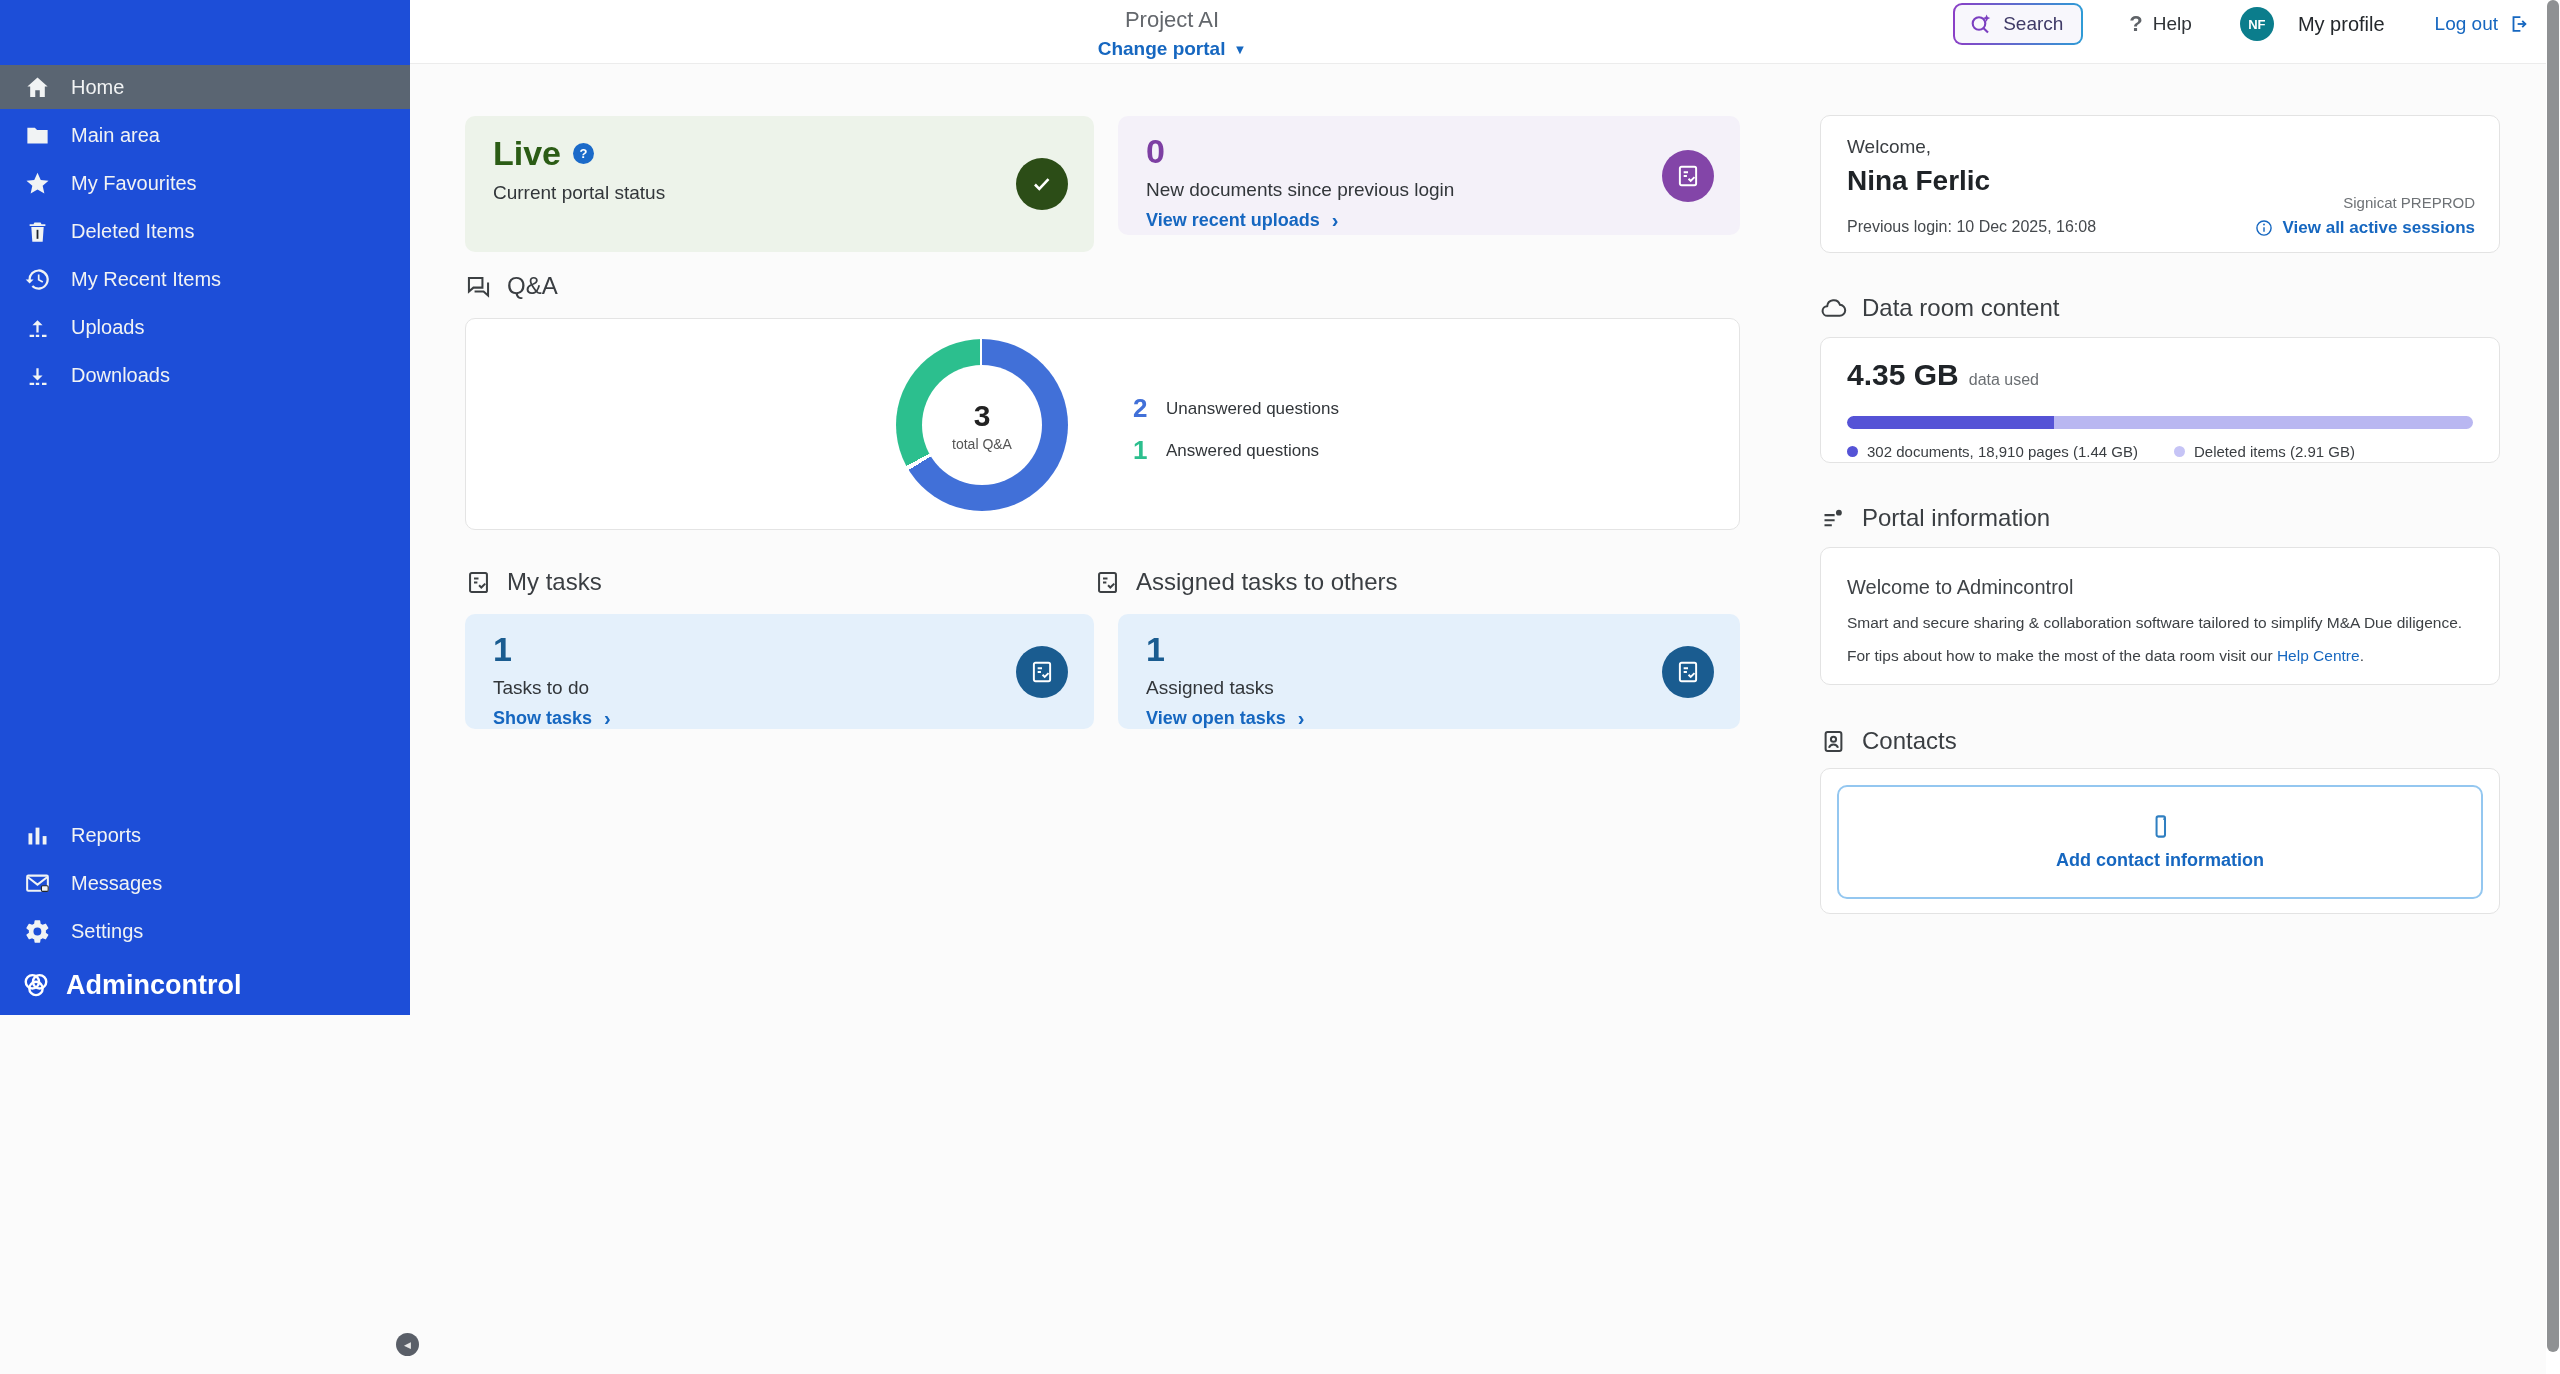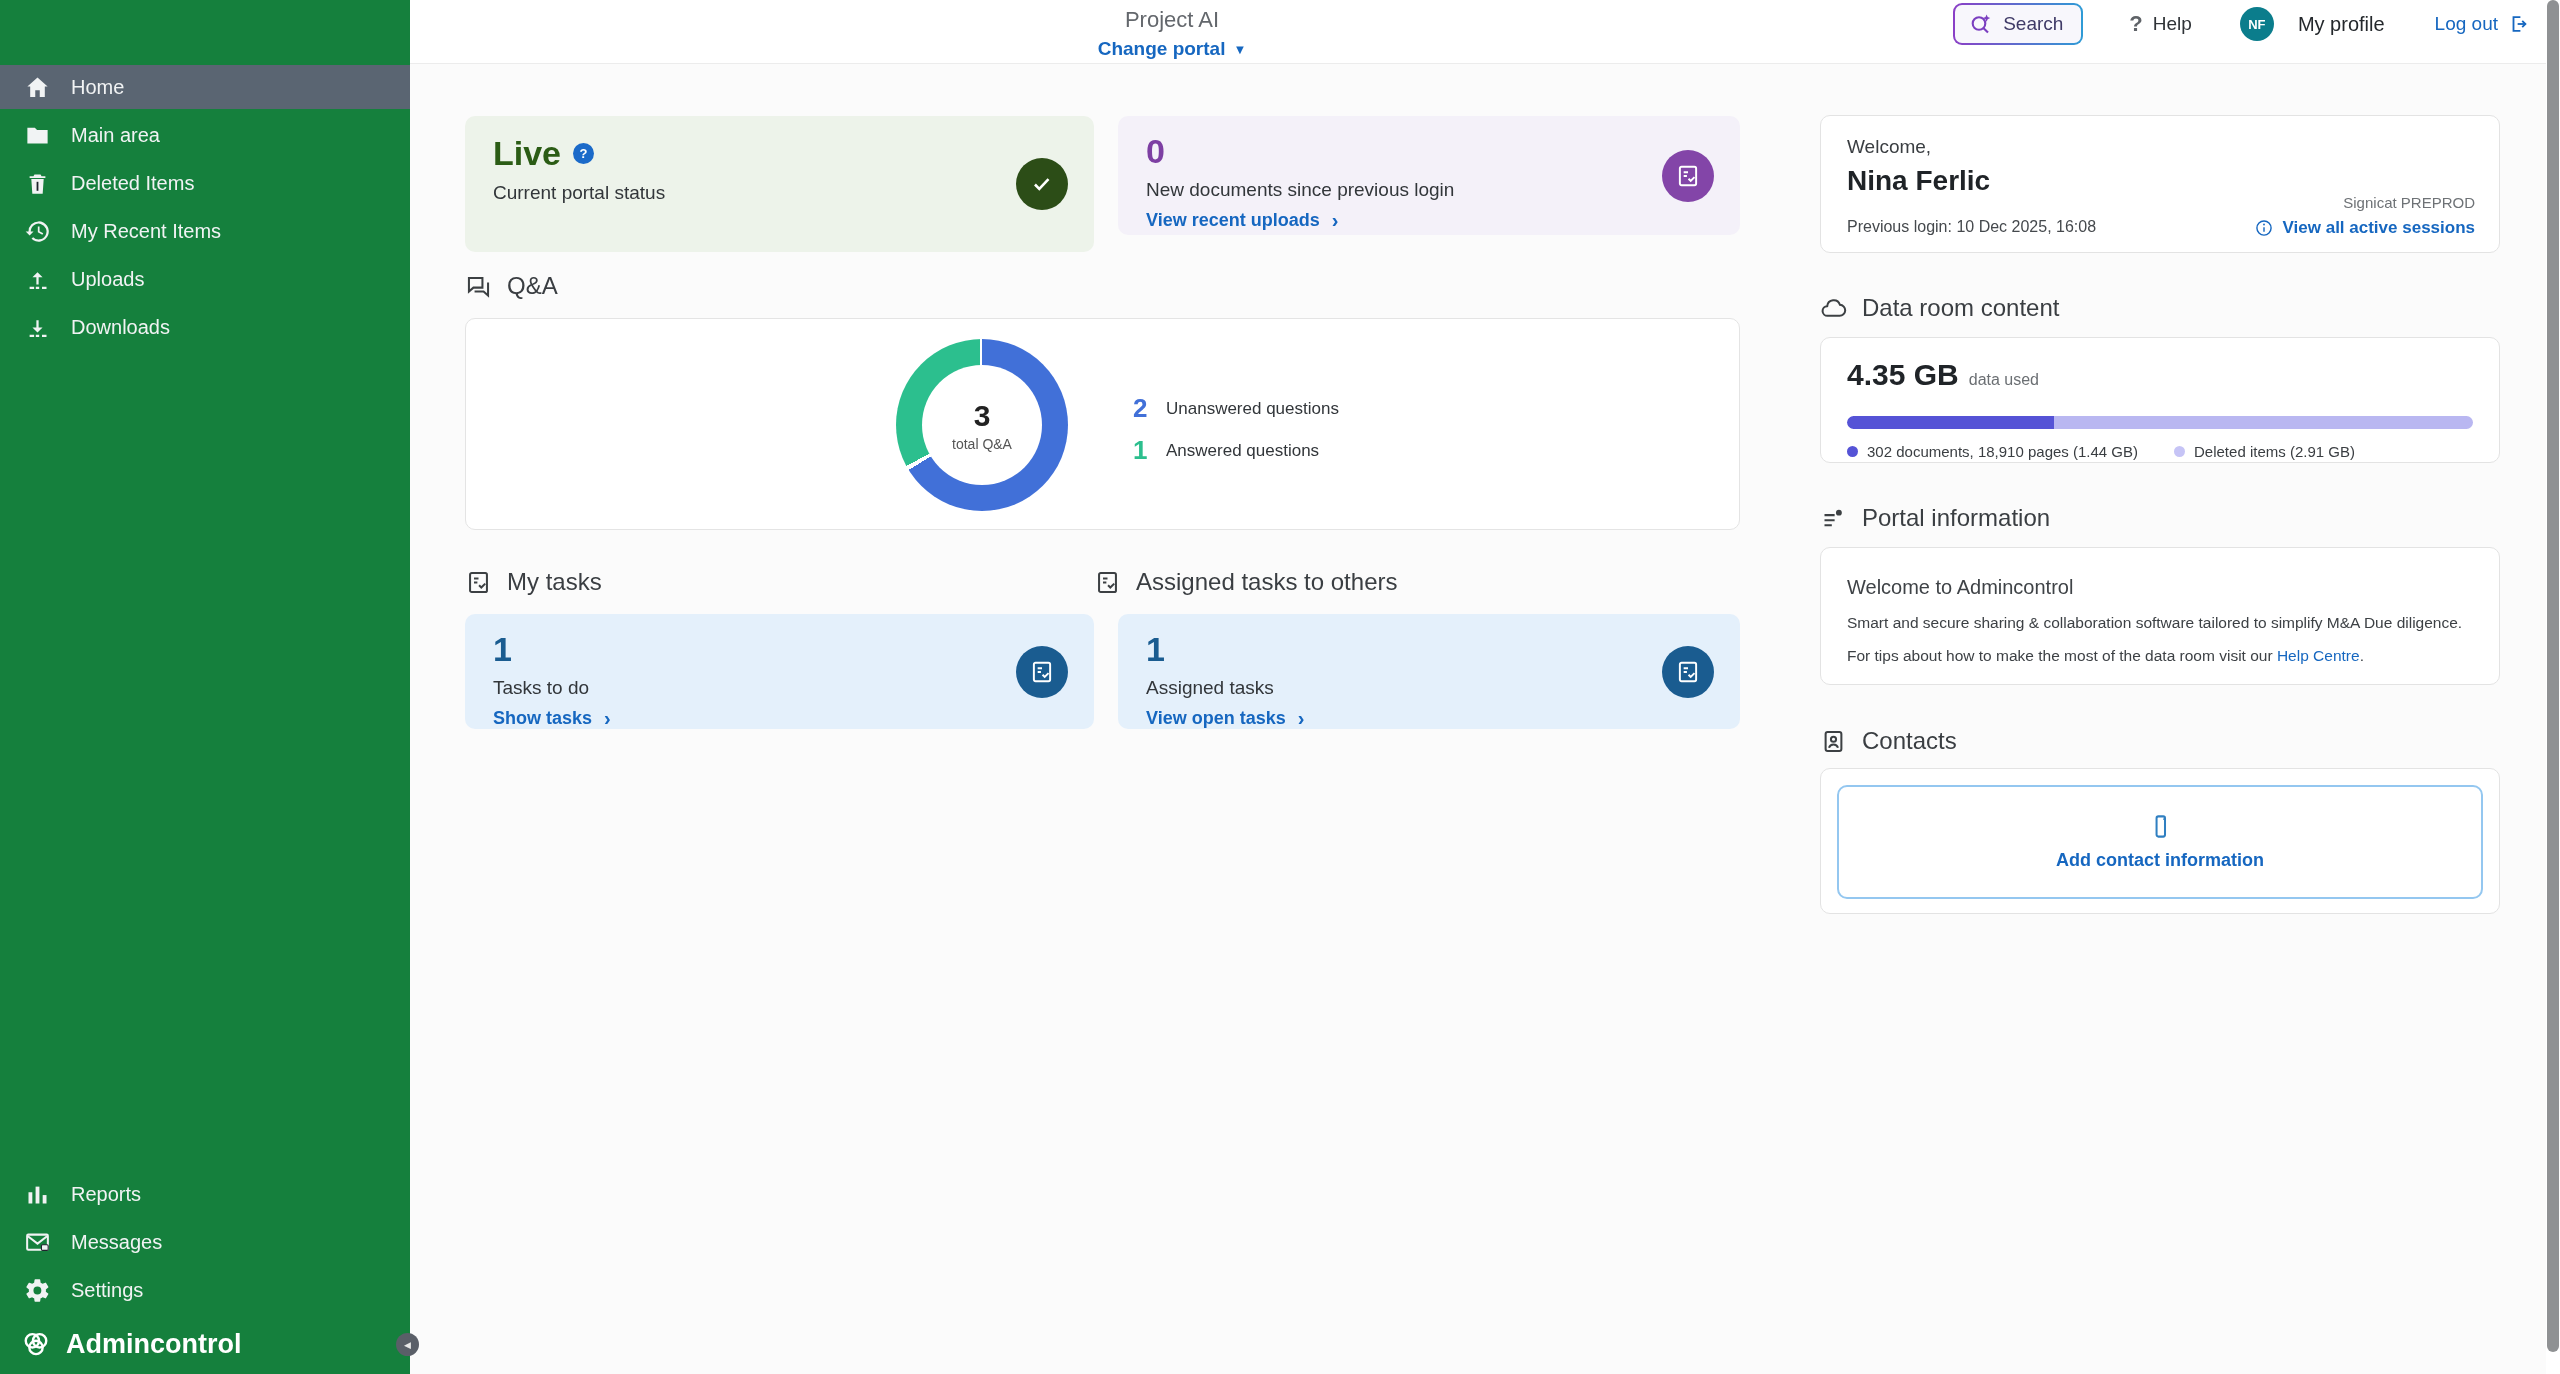--- a/index.html
+++ b/index.html
@@ -8,7 +8,7 @@
   .page { position:relative; width:2560px; height:1374px; }
 
   
-  .sidebar { position:absolute; left:0; top:0; width:410px; height:1374px; background:#15803d; color:#f1f3f4; z-index:5; }
+  .sidebar { position:absolute; left:0; top:0; width:410px; height:1015px; background:#1d4ed8; color:#f1f3f4; z-index:5; }
   .nav { padding-top:65px; }
   .nav-item { display:flex; align-items:center; height:44px; margin-bottom:4px; padding-left:24px; gap:20px; font-size:20px; cursor:pointer; }
   .nav-item.active { background:#5a6572; }

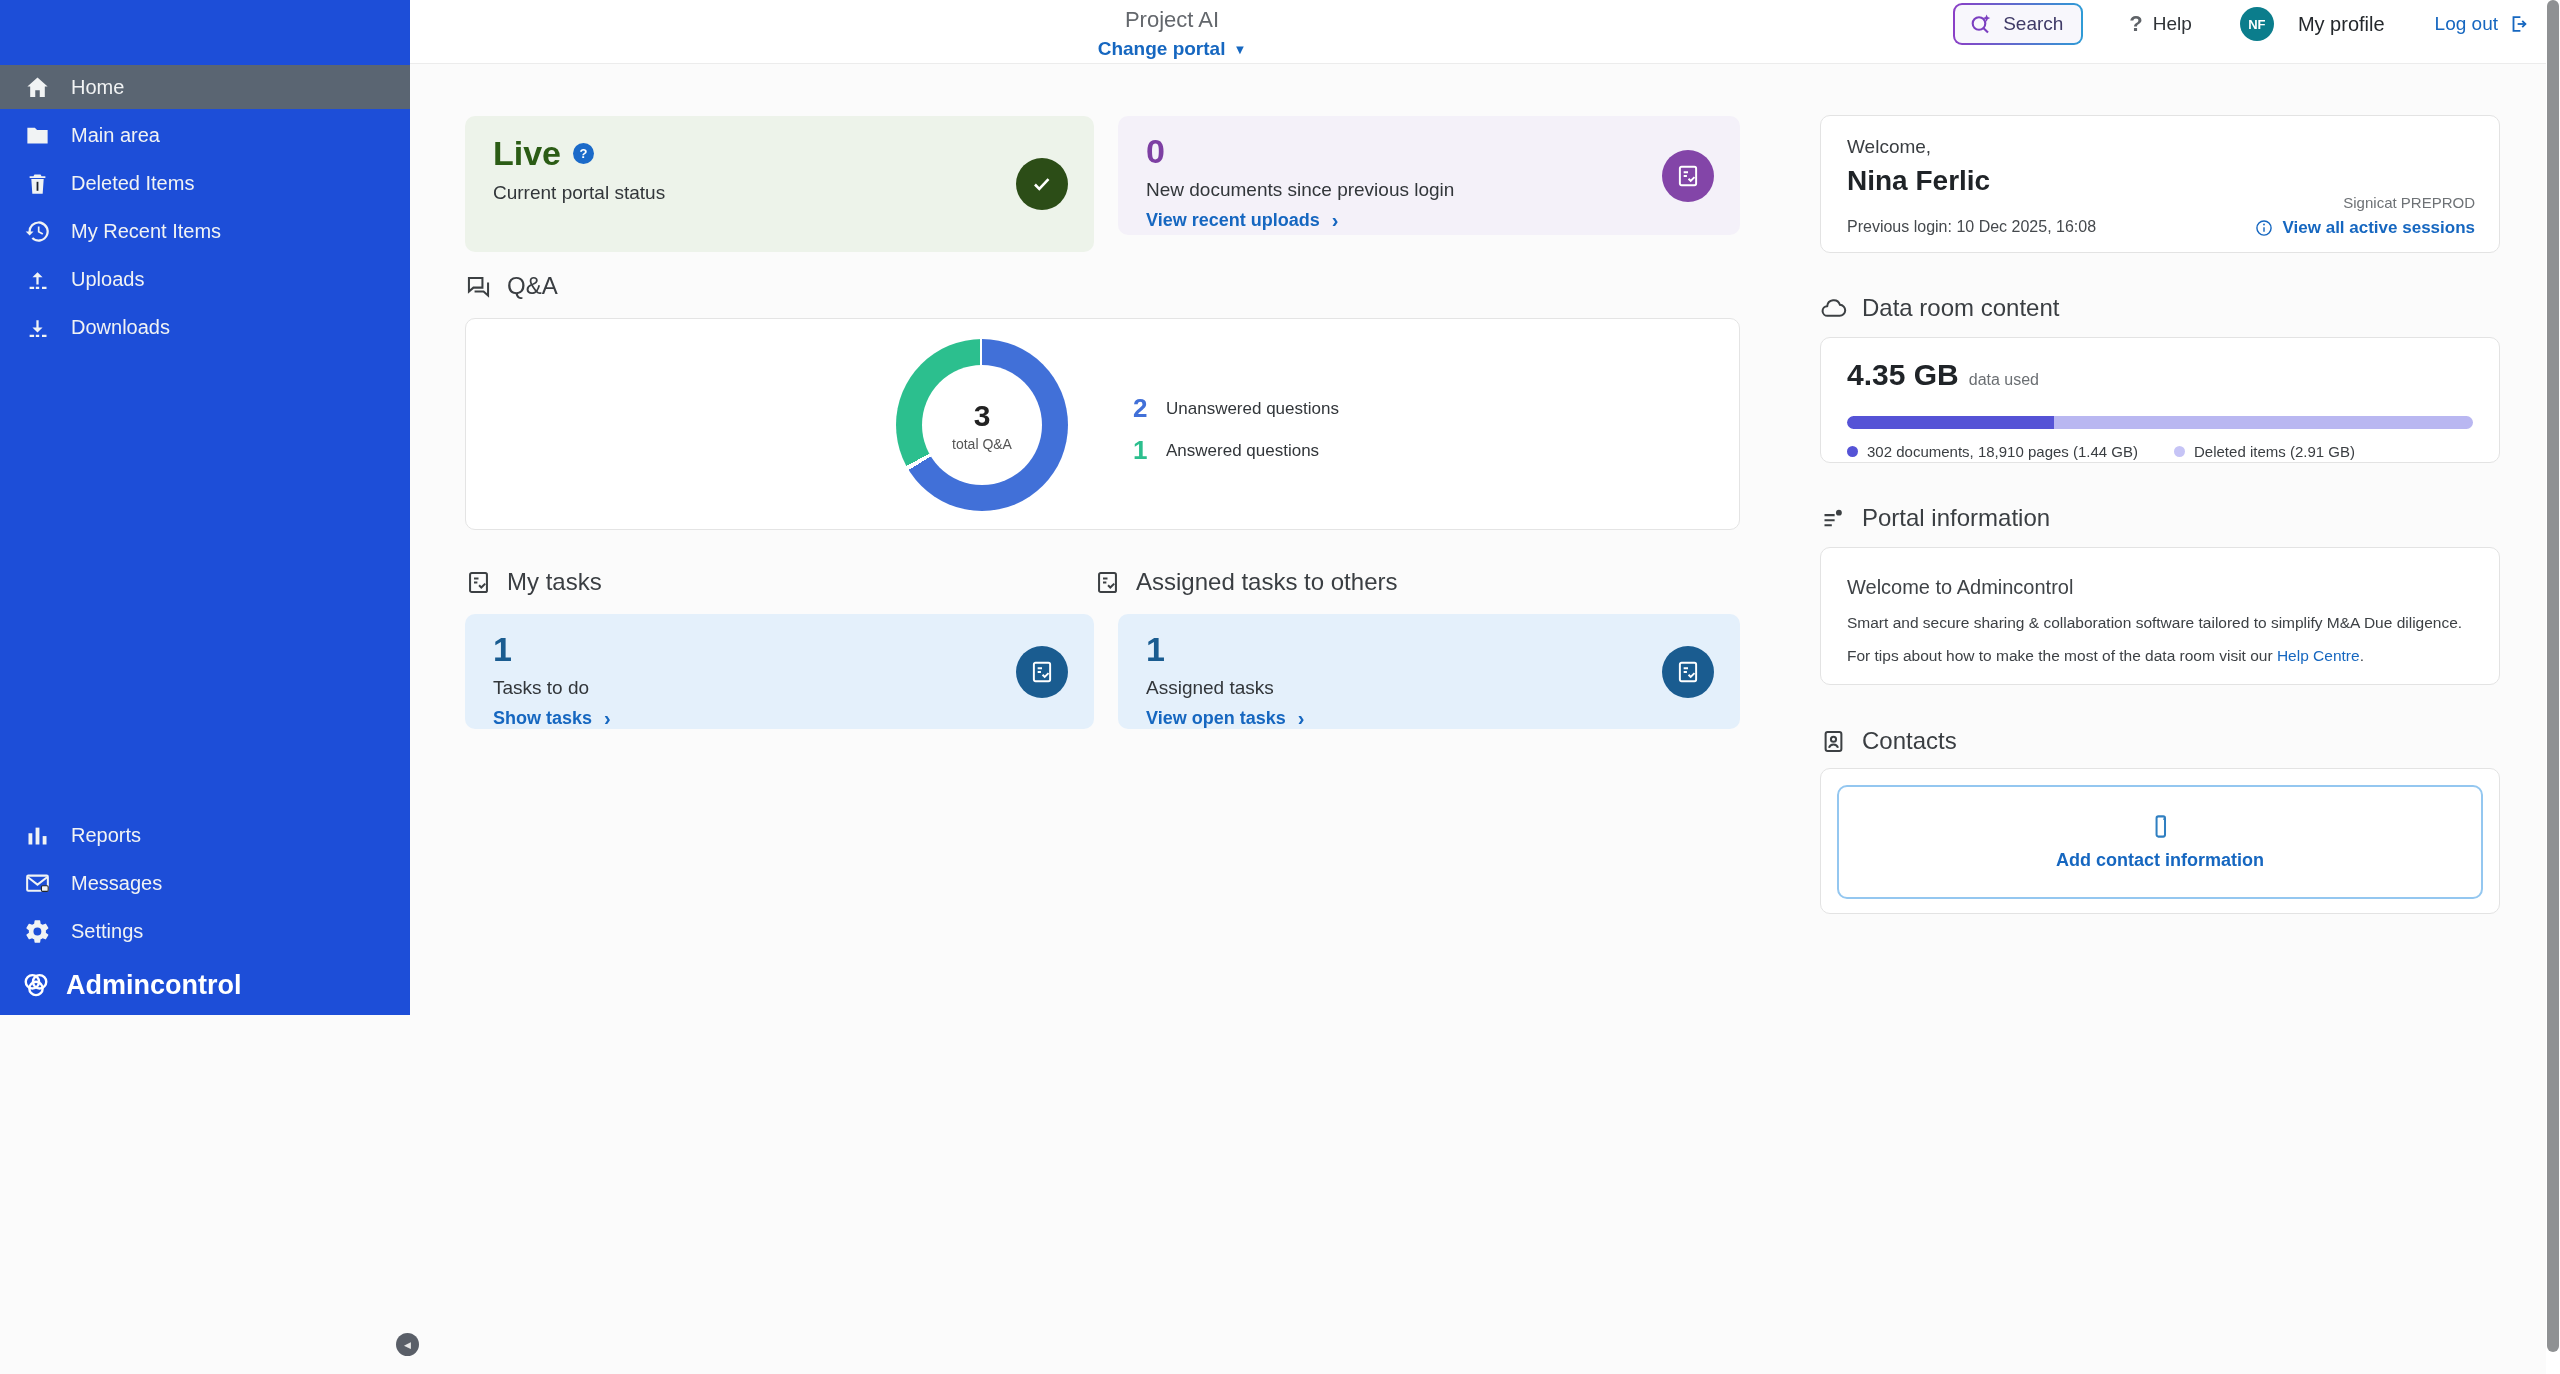--- a/index.html
+++ b/index.html
@@ -138,6 +138,12 @@
       </div>
       <div class="nav-item">
         <svg viewBox="0 0 24 24">
+            <path d="M12 2.5l2.9 6.3 6.9.7-5.2 4.6 1.5 6.8-6.1-3.6-6.1 3.6 1.5-6.8L2.2 9.5l6.9-.7z" fill="currentColor"></path>
+          </svg>
+        <span>My Favourites</span>
+      </div>
+      <div class="nav-item">
+        <svg viewBox="0 0 24 24">
             <path d="M6.5 8h11l-.9 13H7.4zM9.3 4h5.4l.9 1.6H19V7.2H5V5.6h3.4z" fill="currentColor"></path>
             <rect x="11.2" y="10.5" width="1.6" height="8" fill="#1f242d"></rect>
           </svg>

